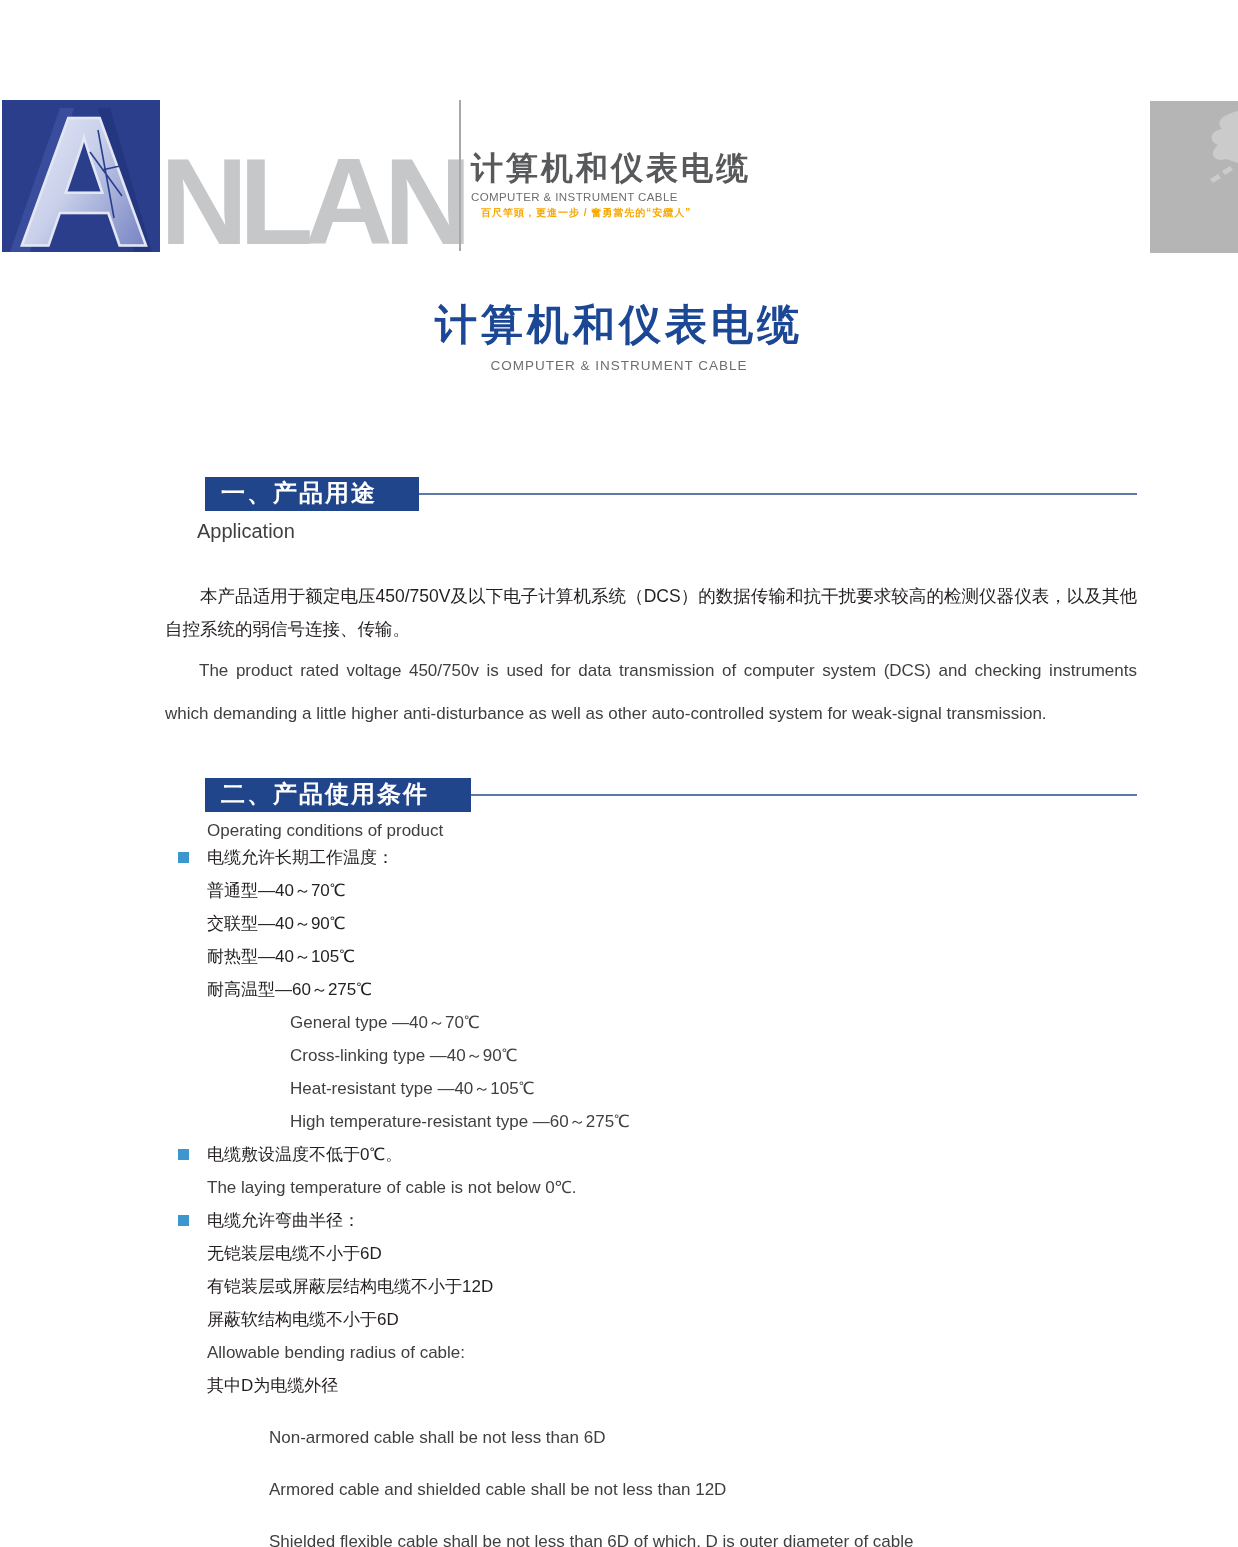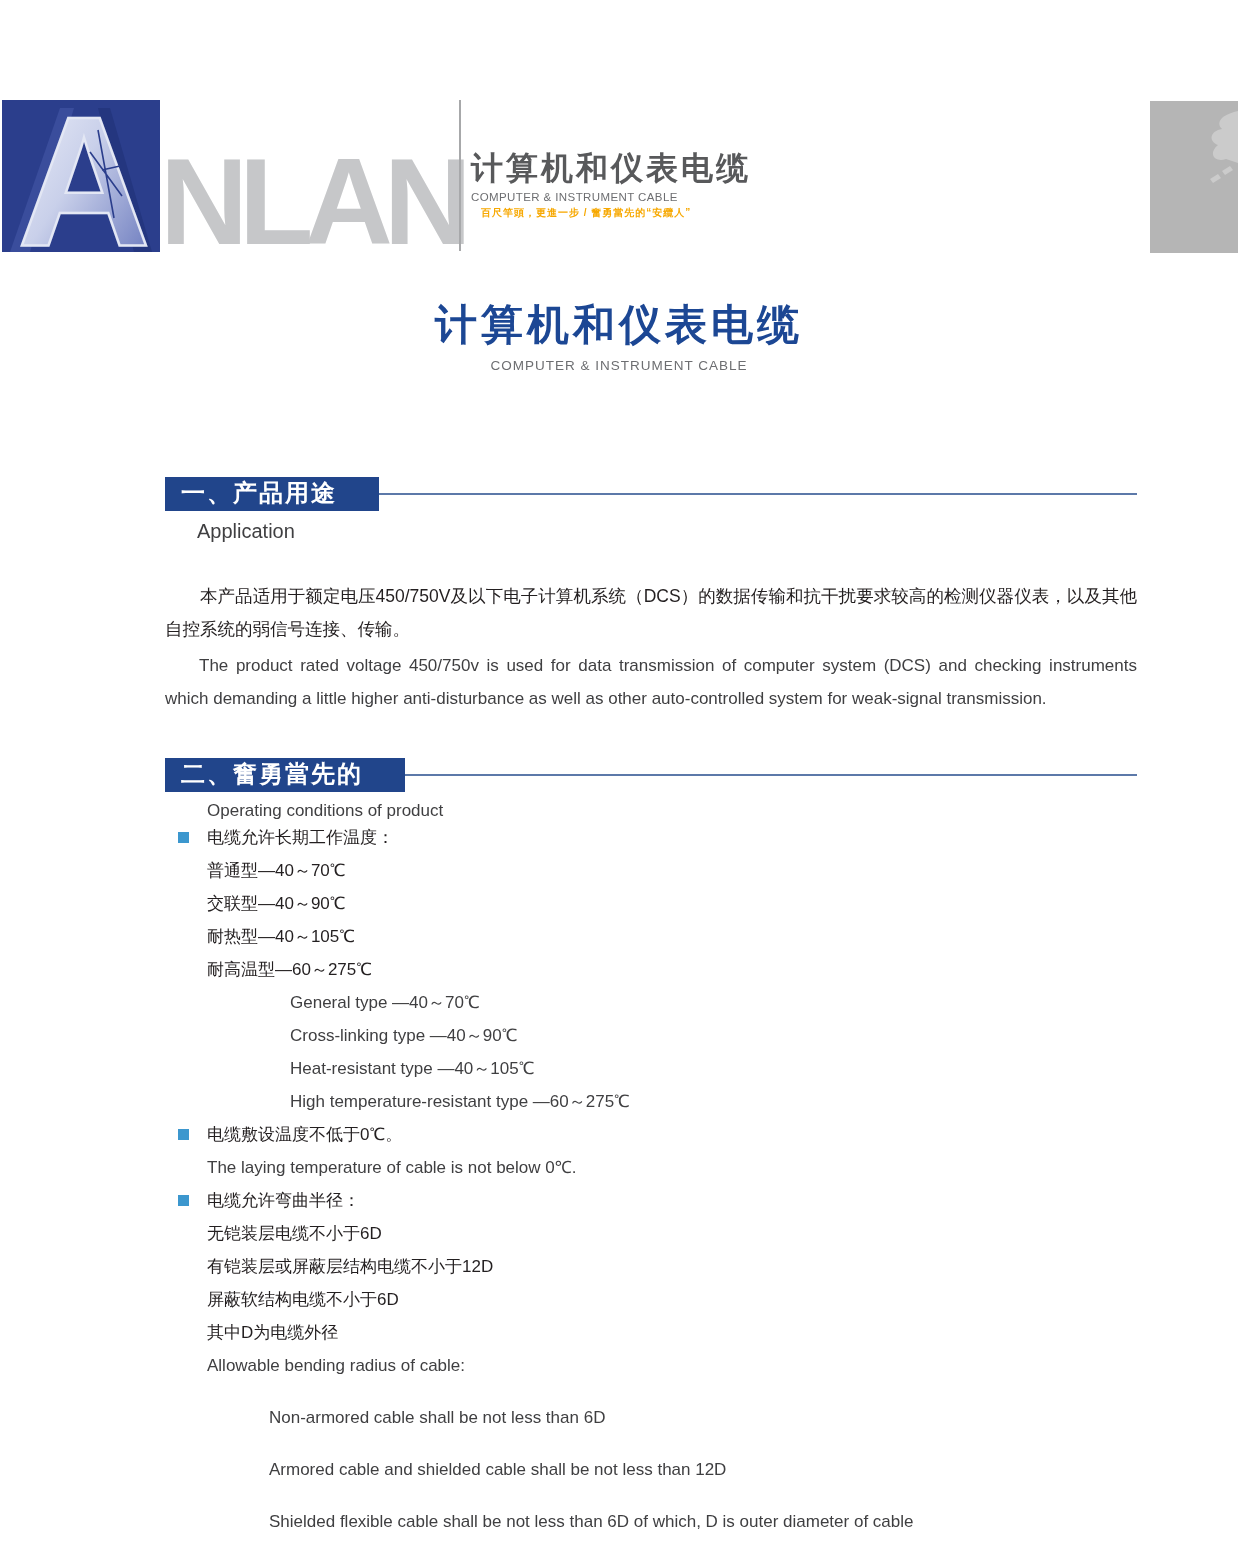--- a/index.html
+++ b/index.html
@@ -44,7 +44,7 @@
 
   
   .content { position:absolute; left:165px; top:477px; width:972px; }
-  .sec-head { display:flex; align-items:center; }
+  .sec-head { display:flex; align-items:center;margin-left:40px; }
   .sec-bar {
     background:#21458B; color:#ffffff; height:34px;
     display:flex; align-items:center;

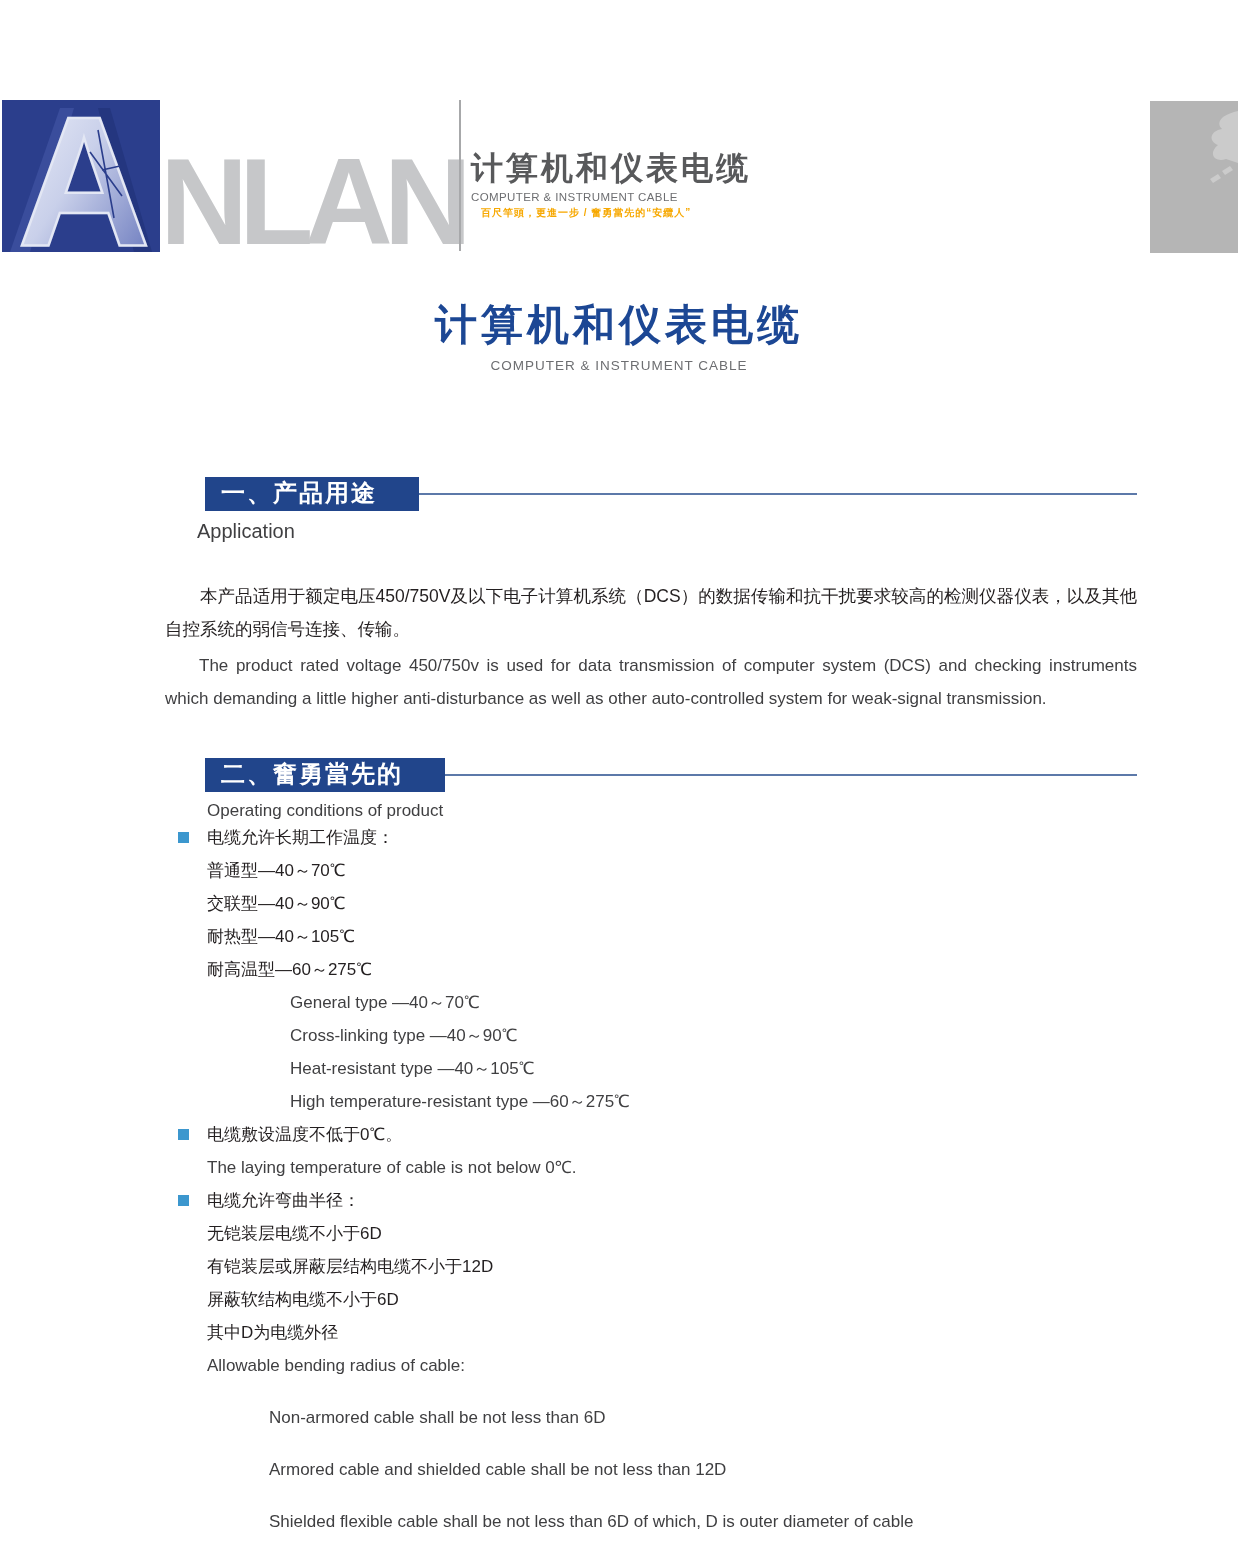--- a/index.html
+++ b/index.html
@@ -60,7 +60,7 @@
     text-indent:2em; text-align:justify;
   }
   .para-en {
-    margin-top:3px; font-size:17px; line-height:33px; color:#3F3F41;
+    margin-top:3px; font-size:17px; line-height:43px; color:#3F3F41;
     text-indent:2em; text-align:justify;
   }
   .gap { height:43px; }

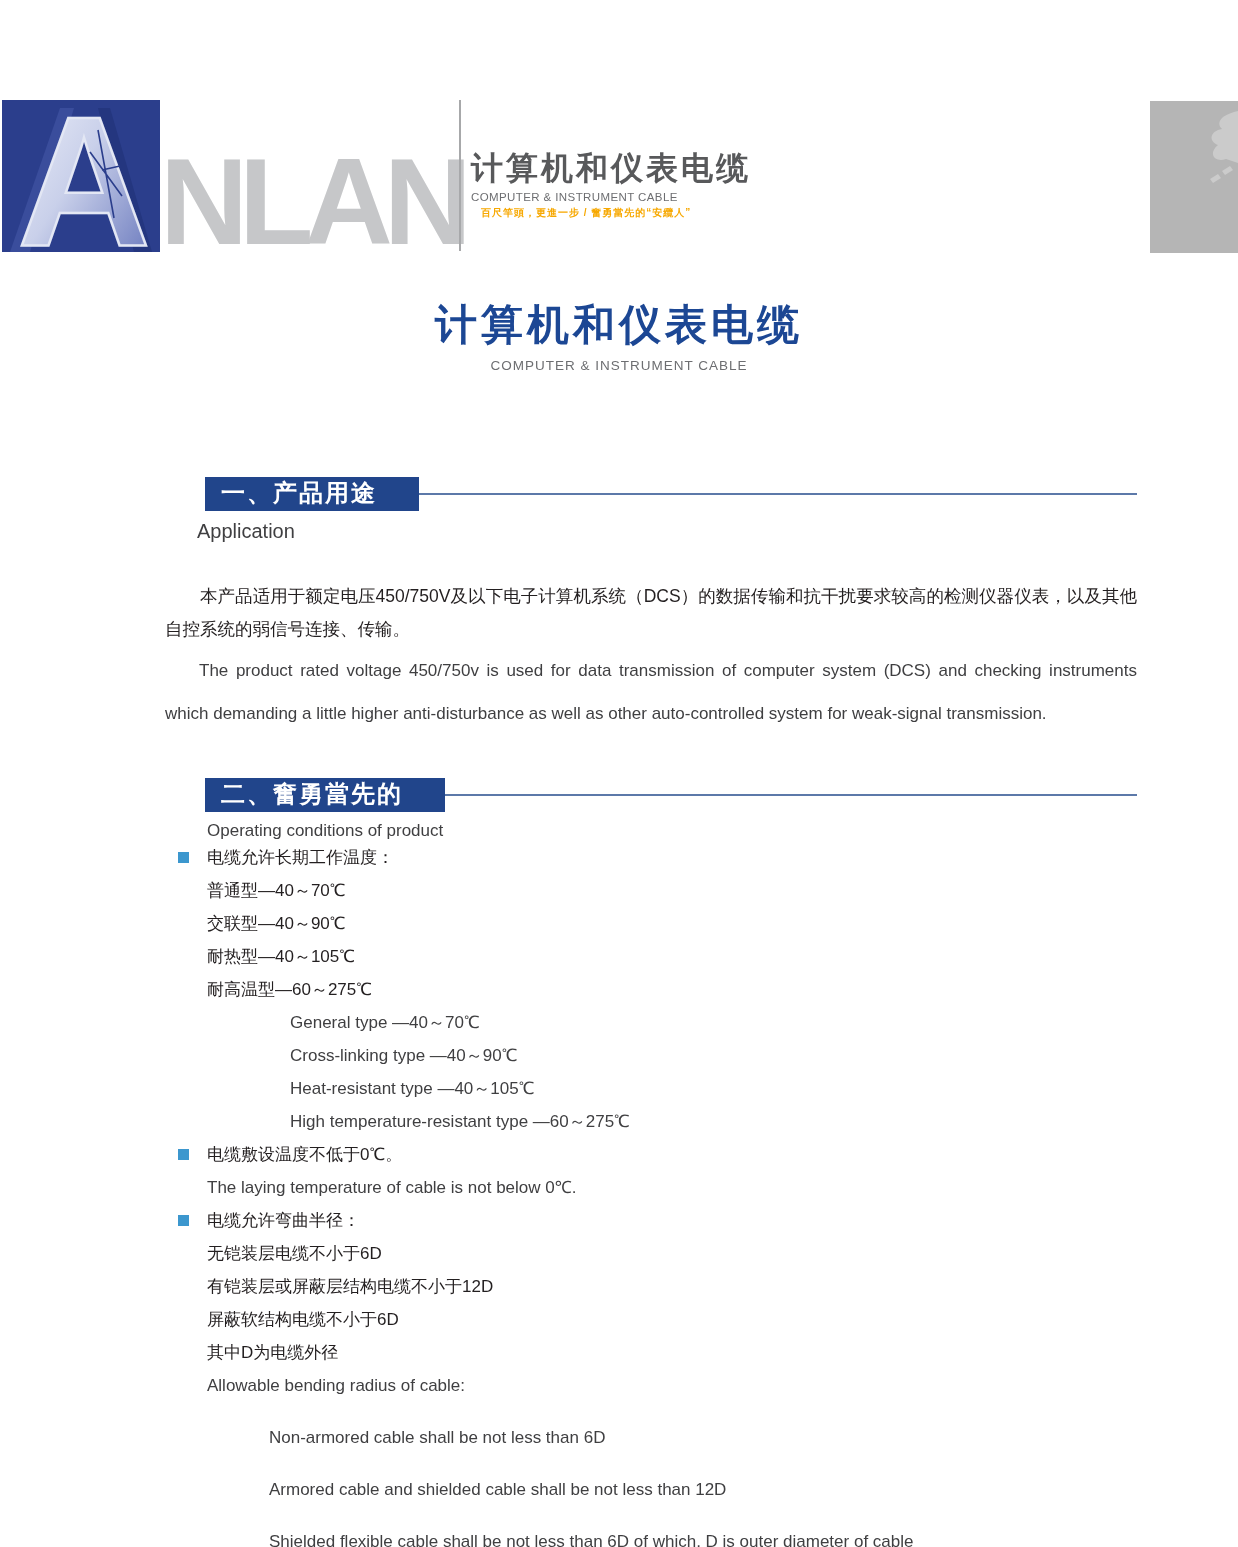--- a/index.html
+++ b/index.html
@@ -126,7 +126,7 @@
     <div class="gap"></div>
 
     <div class="sec-head">
-      <div class="sec-bar">二、奮勇當先的</div>
+      <div class="sec-bar">二、产品使用条件</div>
       <div class="sec-line"></div>
     </div>
     <div class="sec-sub2">Operating conditions of product</div>

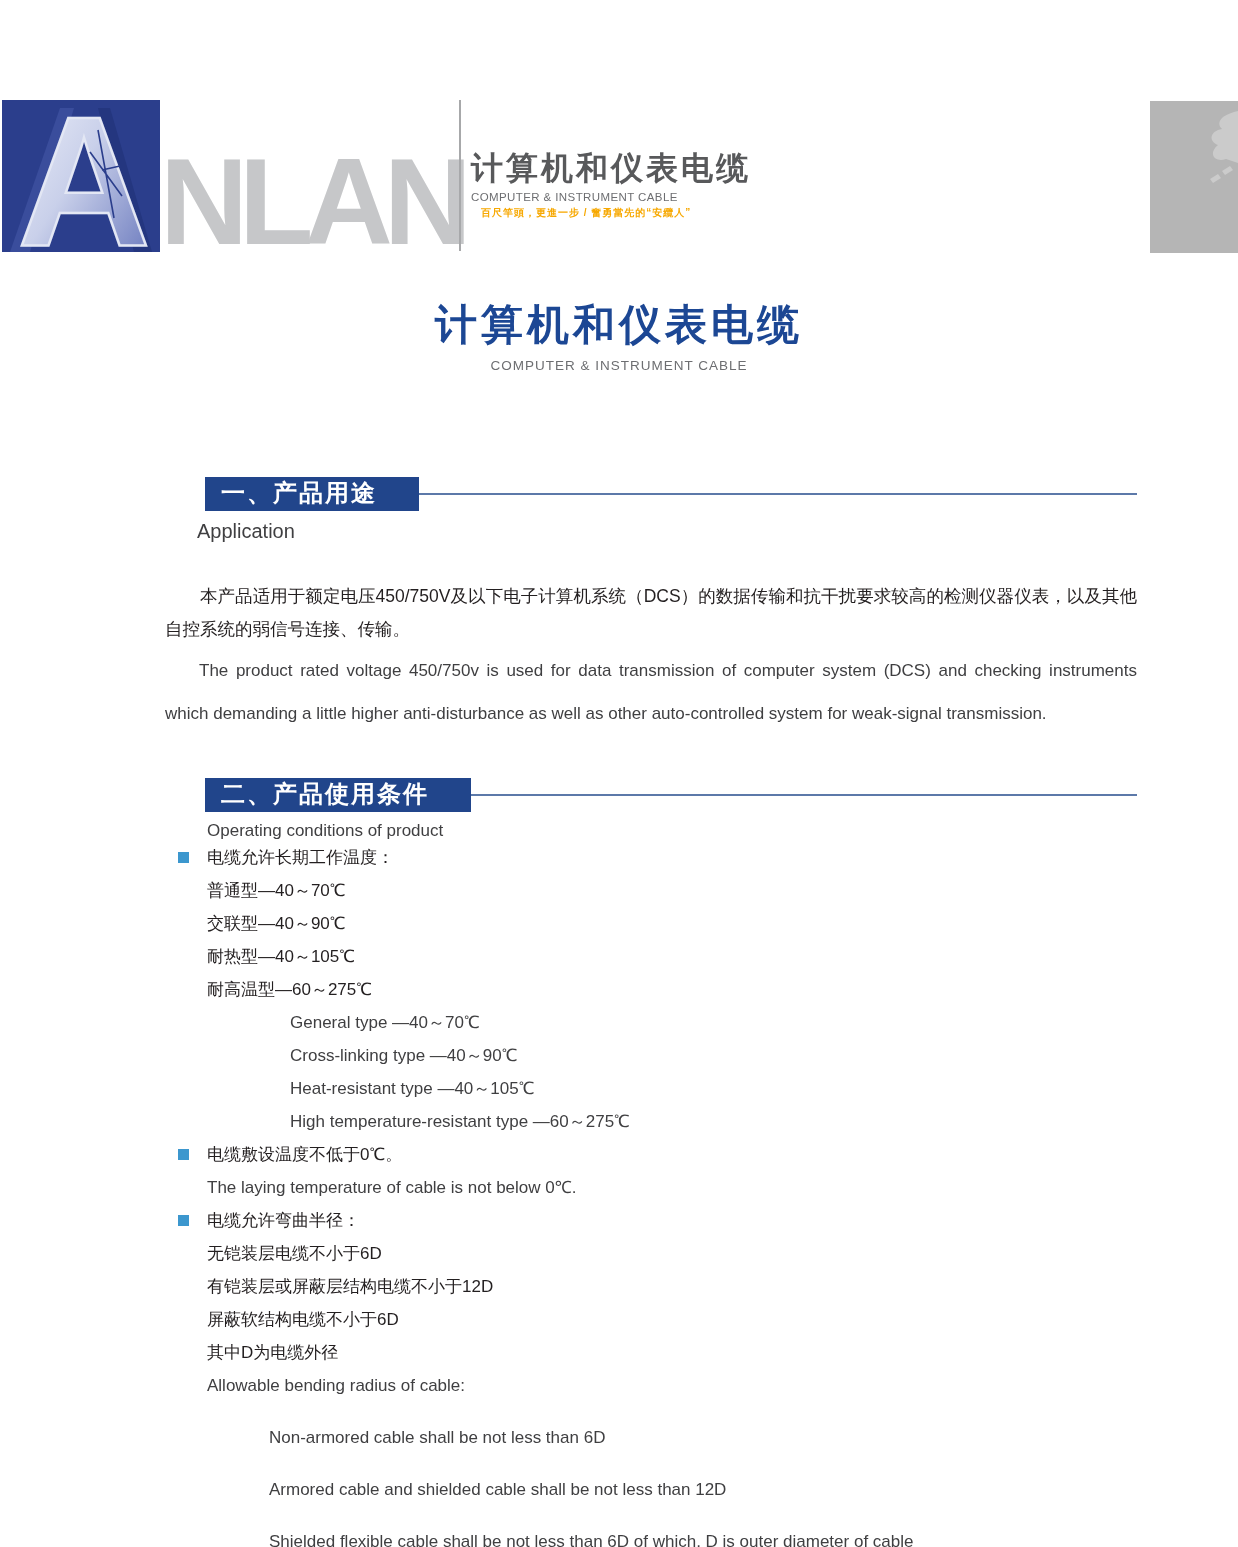--- a/index.html
+++ b/index.html
@@ -146,8 +146,8 @@
     <div class="item"><span>无铠装层电缆不小于6D</span></div>
     <div class="item"><span>有铠装层或屏蔽层结构电缆不小于12D</span></div>
     <div class="item"><span>屏蔽软结构电缆不小于6D</span></div>
+    <div class="item en"><span>Allowable bending radius of cable:</span></div>
     <div class="item"><span>其中D为电缆外径</span></div>
-    <div class="item en"><span>Allowable bending radius of cable:</span></div>
     <div class="item en indent-b"><span>Non-armored cable shall be not less than 6D</span></div>
     <div class="item en indent-b"><span>Armored cable and shielded cable shall be not less than 12D</span></div>
     <div class="item en indent-b"><span>Shielded flexible cable shall be not less than 6D of which, D is outer diameter of cable</span></div>

